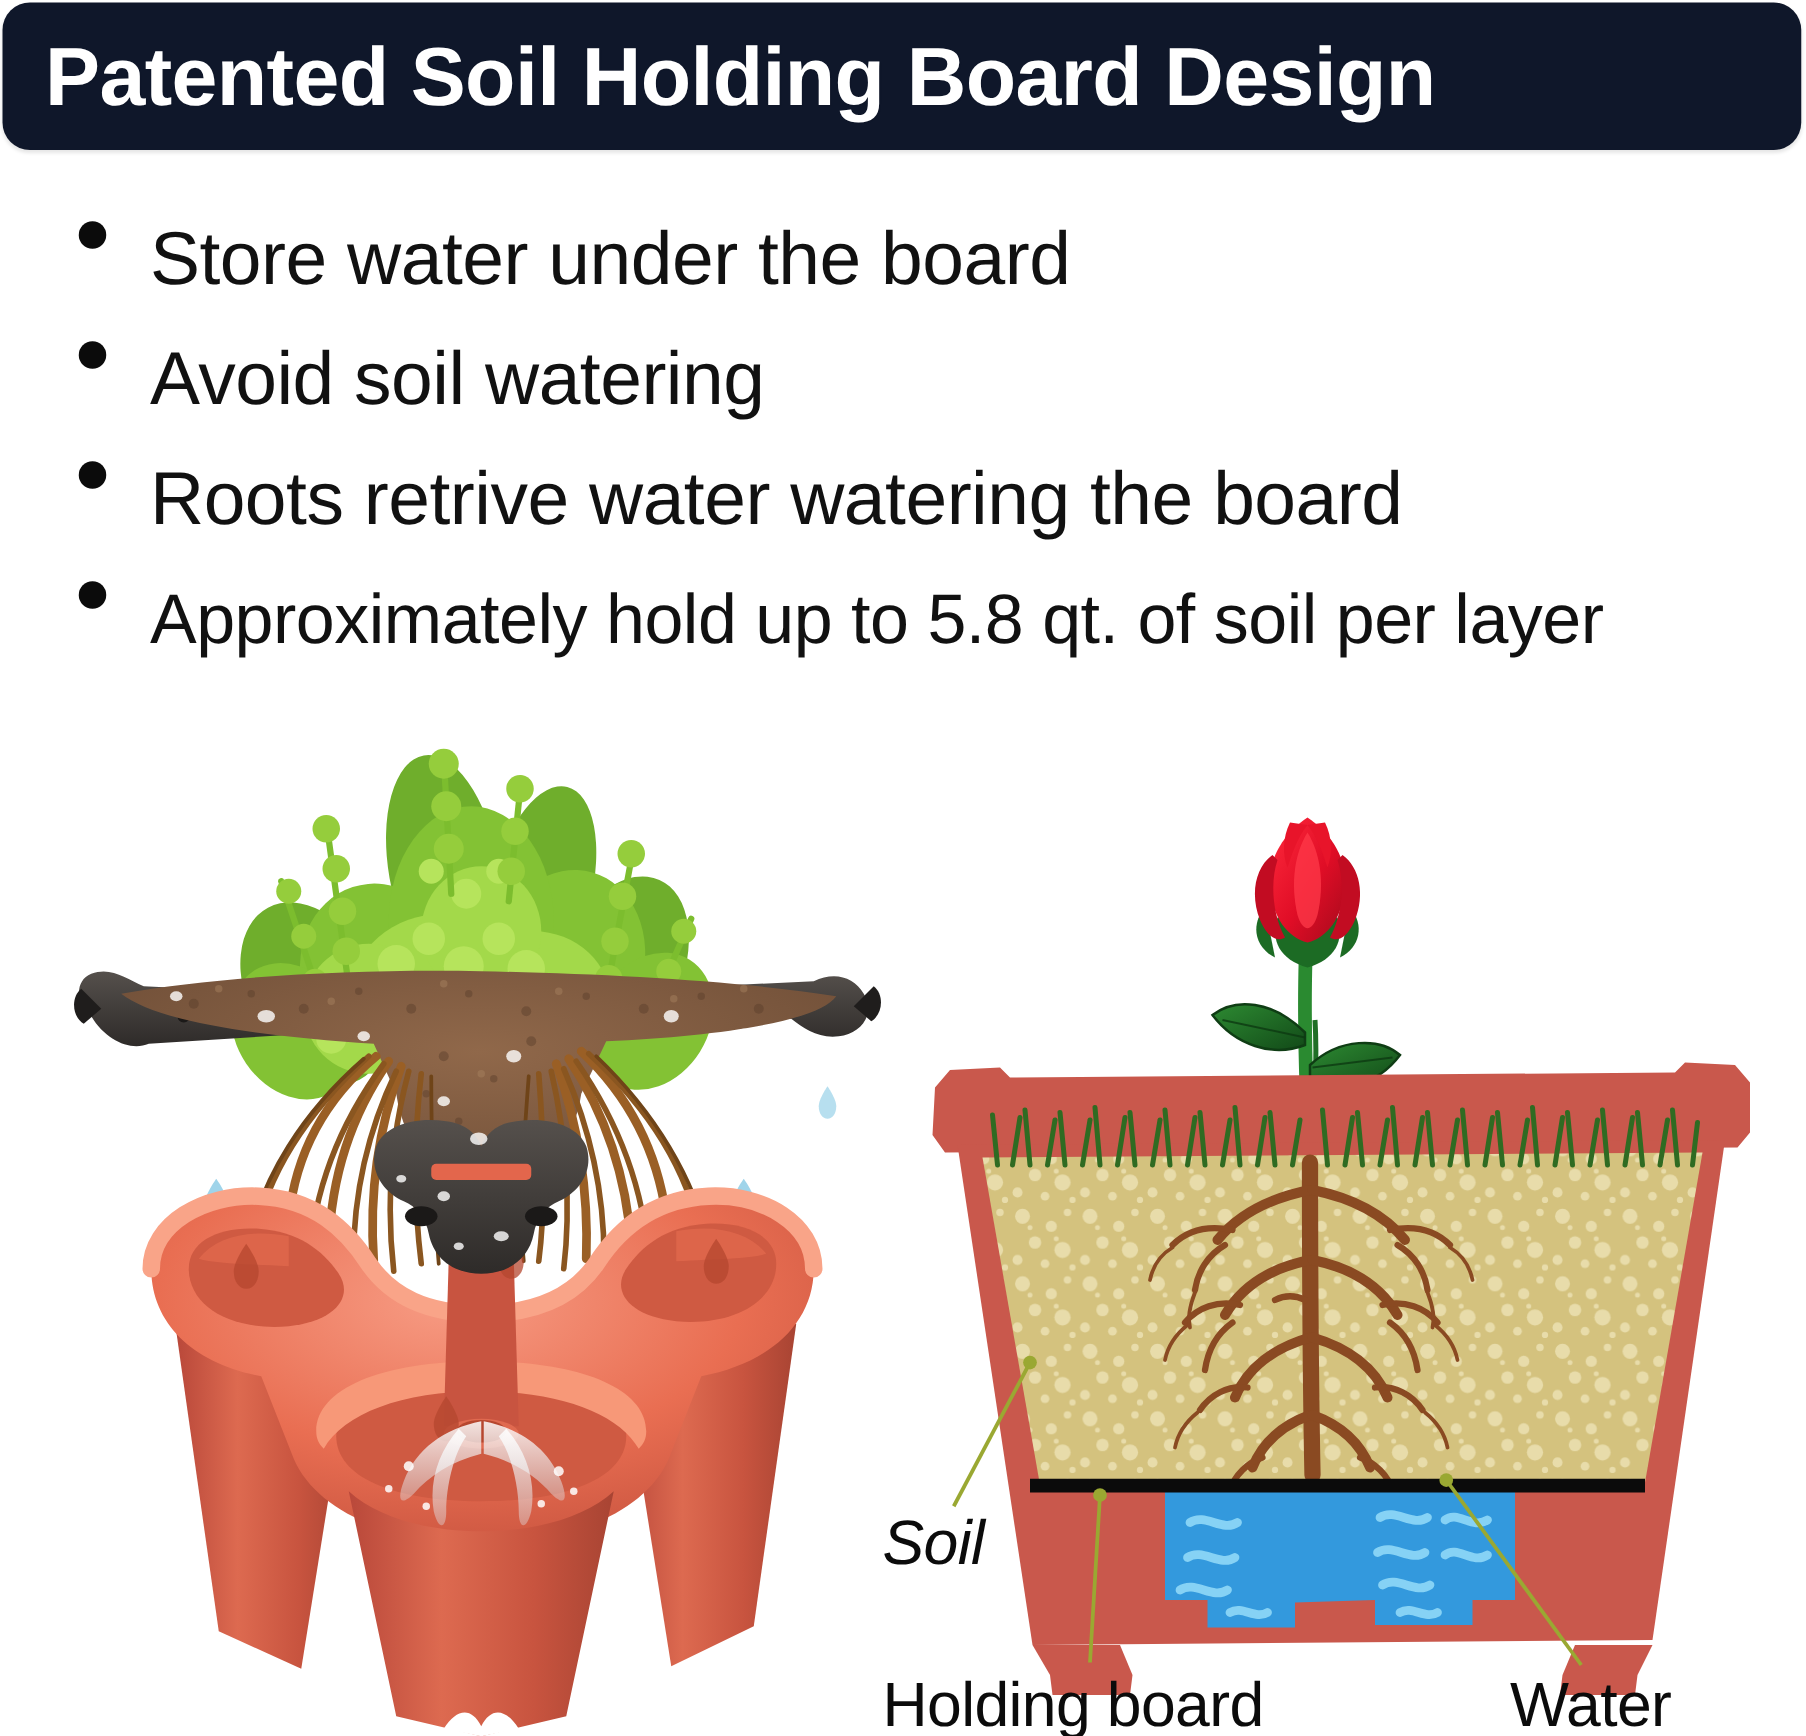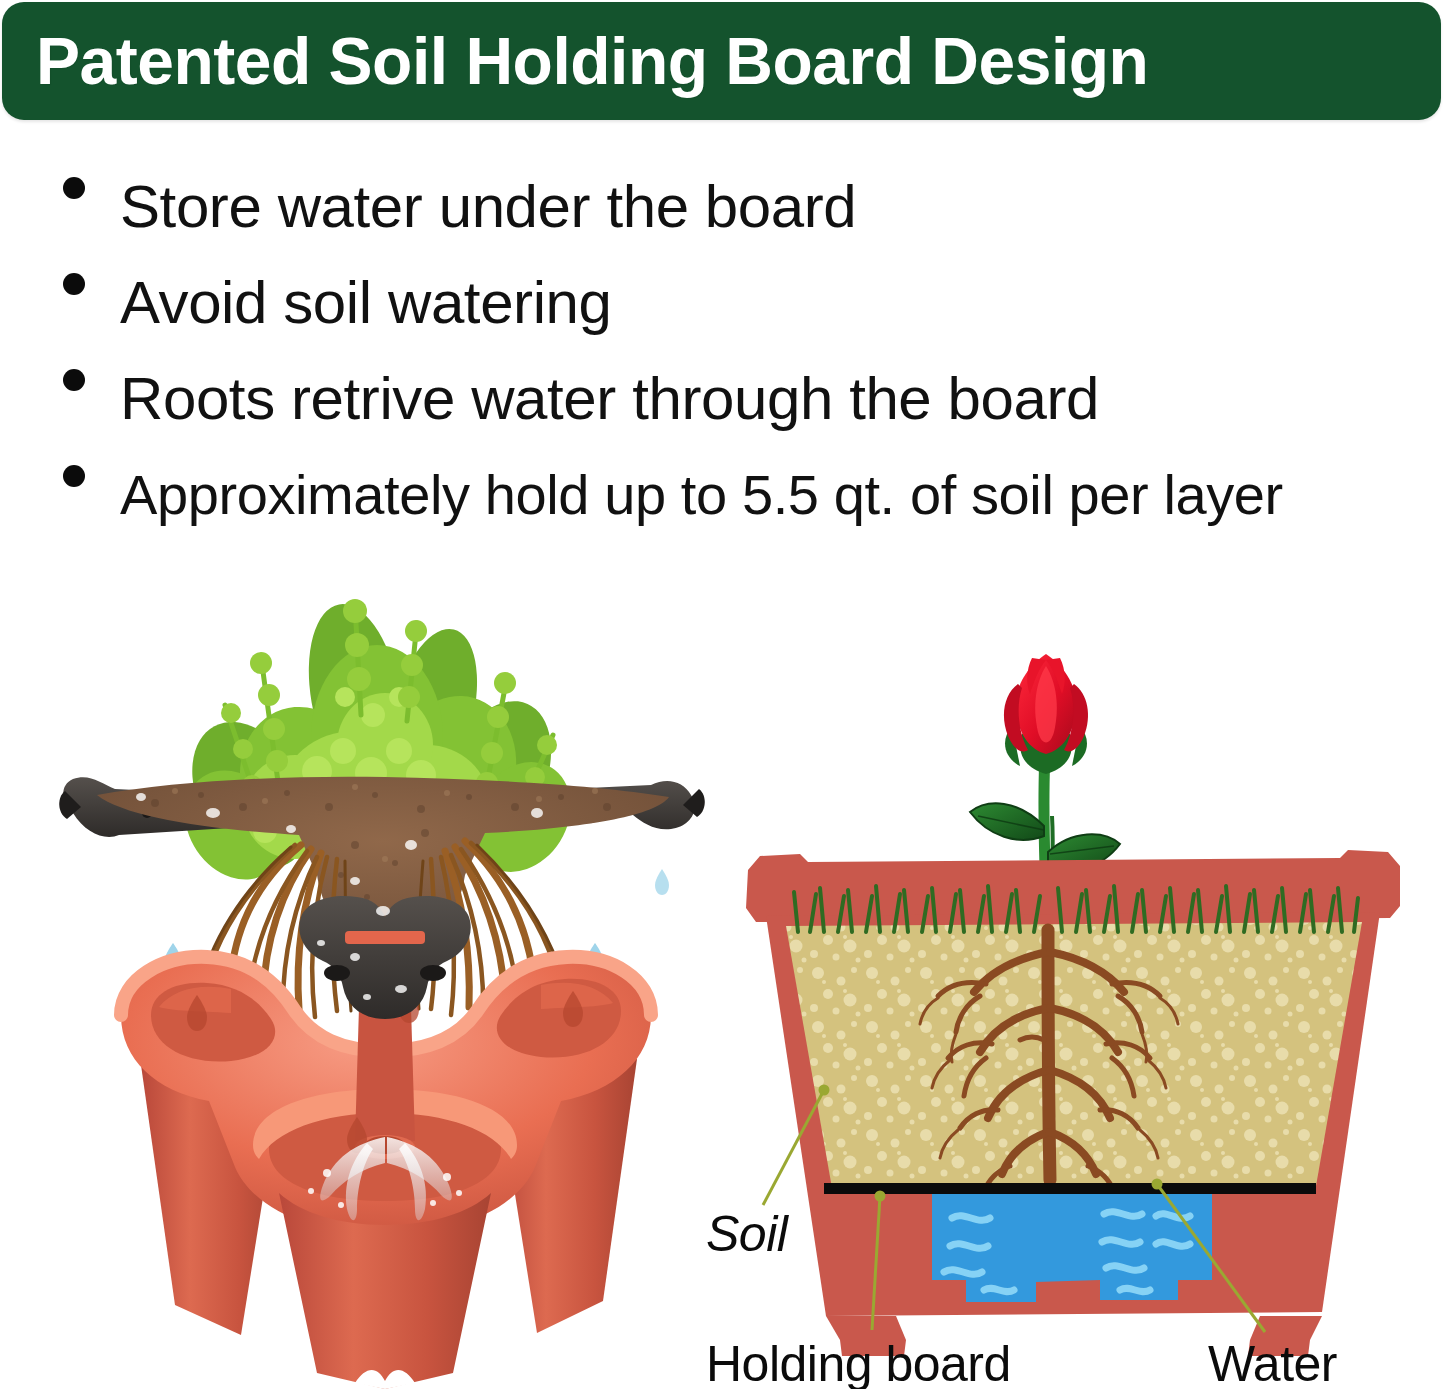--- a/index.html
+++ b/index.html
@@ -16,7 +16,7 @@
   #header-banner{
     position:absolute; left:2px; top:2px;
     width:1439px; height:118px;
-    background:#14532d;
+    background:#0f172a;
     border-radius:22px;
     display:flex; align-items:center;
     box-shadow:0 2px 3px rgba(0,0,0,.10);

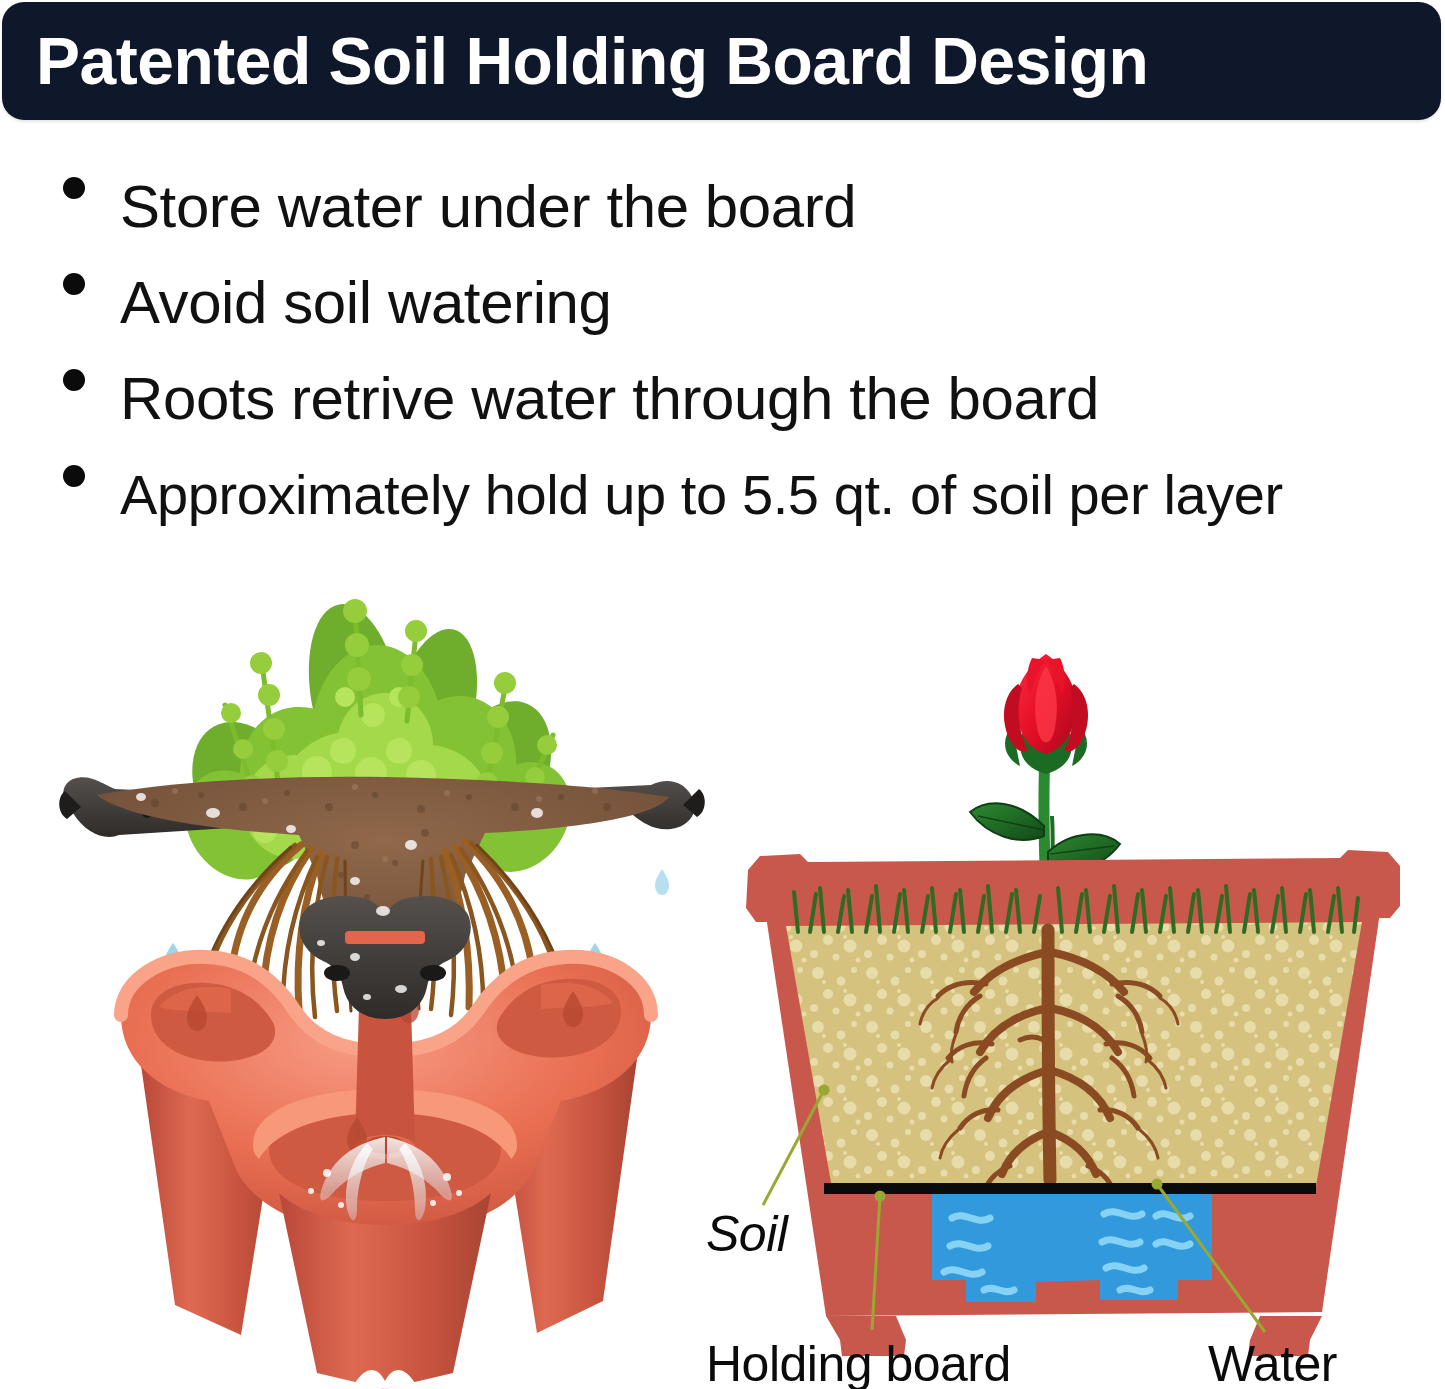--- a/index.html
+++ b/index.html
@@ -100,7 +100,7 @@
   </li>
   <li class="feature-item">
     <span class="bullet-dot"></span>
-    <span class="feature-text">Roots retrive water through the board</span>
+    <span class="feature-text">Roots retrive water watering the board</span>
   </li>
   <li class="feature-item">
     <span class="bullet-dot"></span>

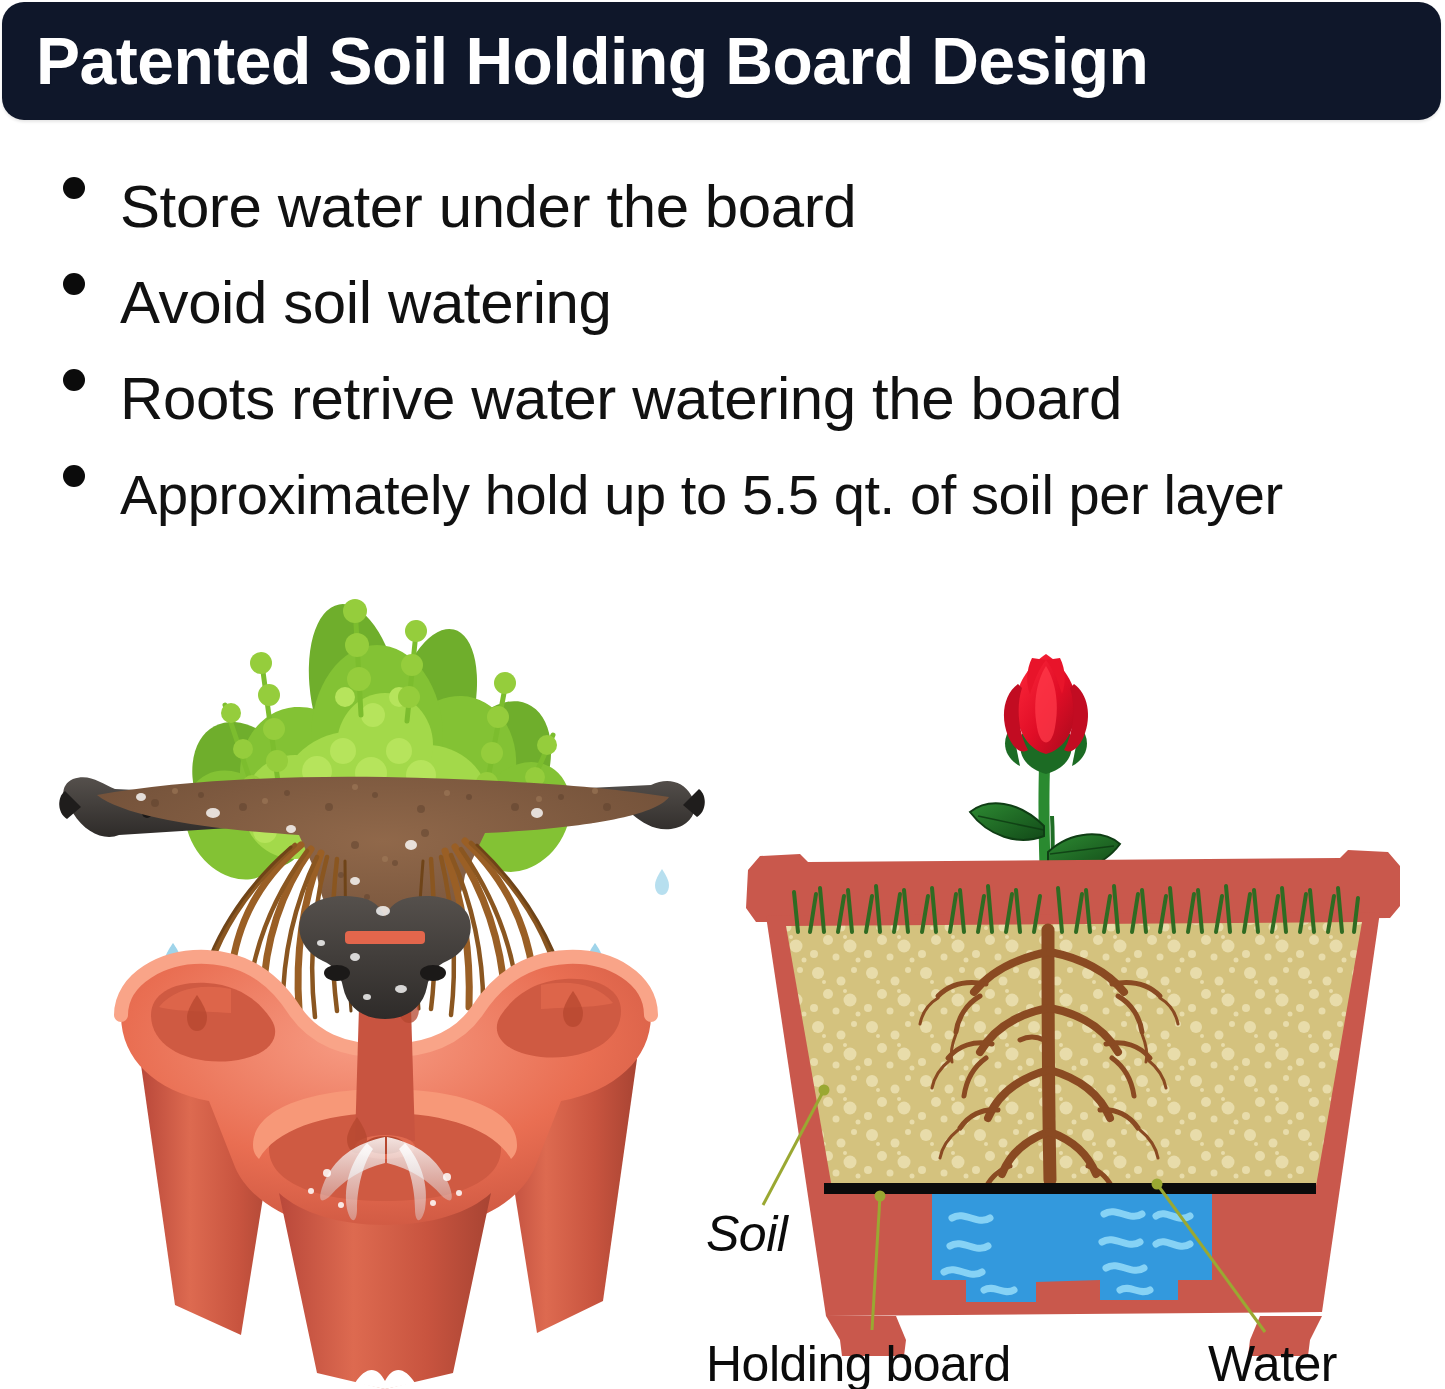--- a/index.html
+++ b/index.html
@@ -104,7 +104,7 @@
   </li>
   <li class="feature-item">
     <span class="bullet-dot"></span>
-    <span class="feature-text">Approximately hold up to 5.5 qt. of soil per layer</span>
+    <span class="feature-text">Approximately hold up to 5.8 qt. of soil per layer</span>
   </li>
 </ul>
 

